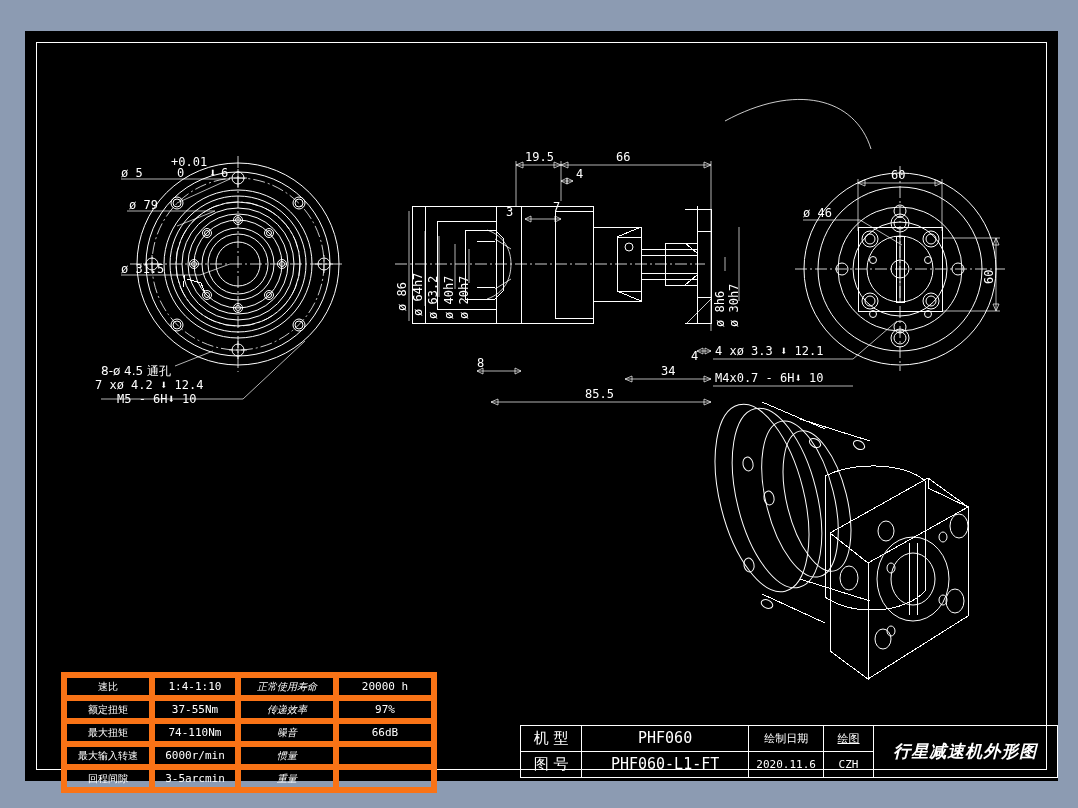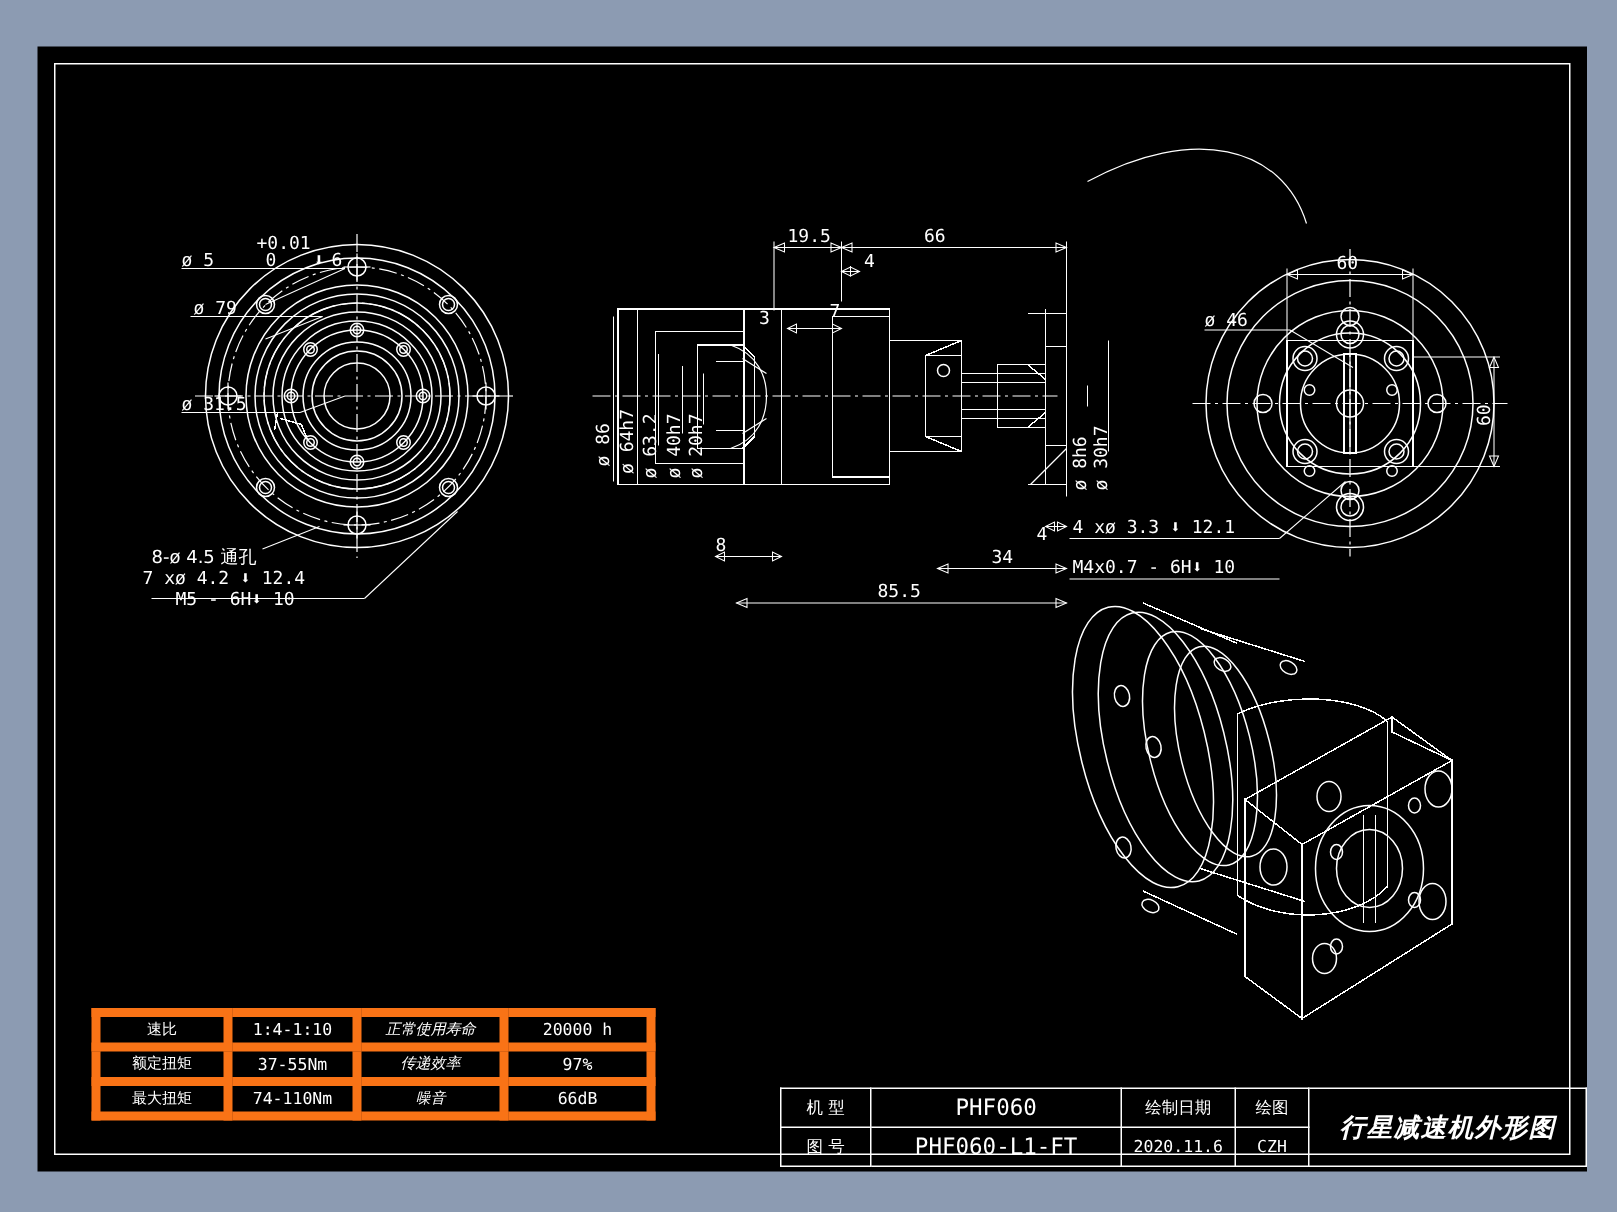--- a/index.html
+++ b/index.html
@@ -58,7 +58,7 @@
     font-size:13px;text-align:center;height:25px;padding:0 4px;
     line-height:25px;white-space:nowrap;
   }
-  .title-block td.tb-lbl{width:56px;font-family:"DejaVu Sans",sans-serif;font-size:11px;}
+  .title-block td.tb-lbl{width:56px;font-family:"DejaVu Sans",sans-serif;font-size:15px;}
   .title-block td.tb-model{width:168px;font-size:15px;}
   .title-block td.tb-date{width:68px;font-size:11px;margin-top:36px;}
   .title-block td.tb-by{width:44px;font-size:11px;}

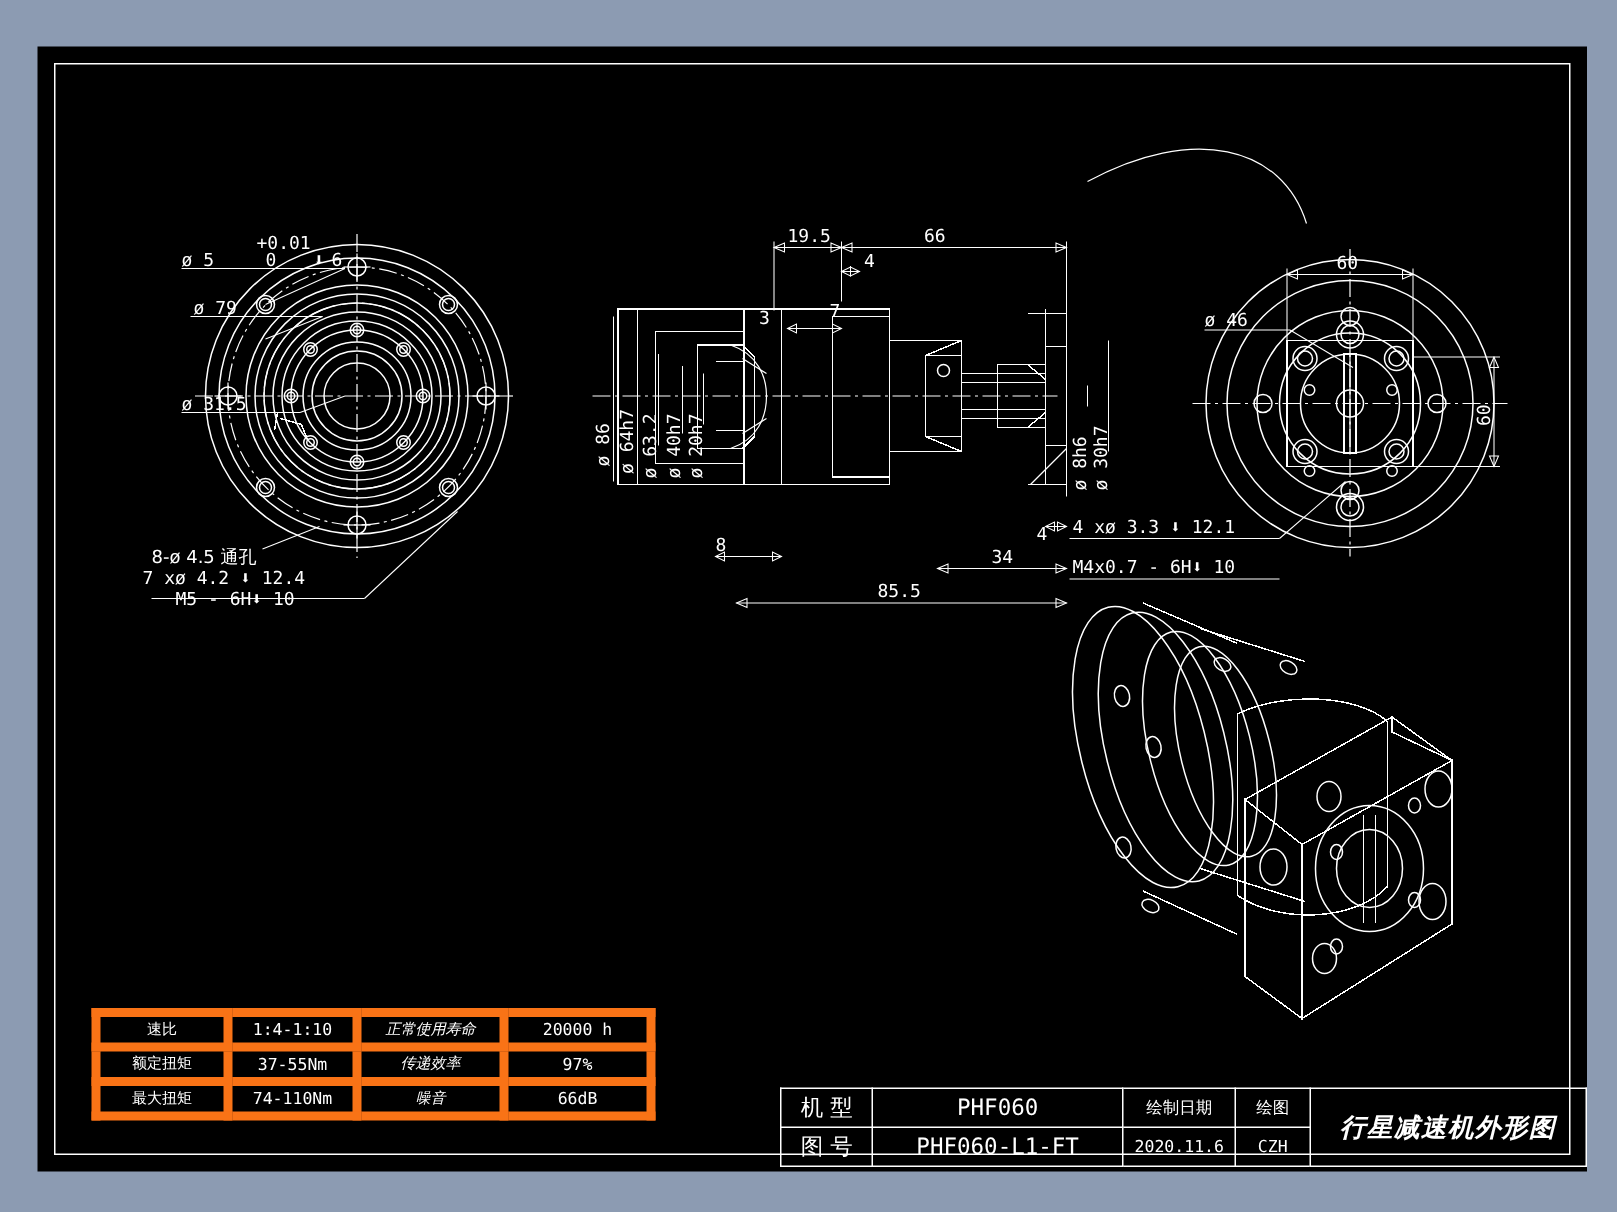--- a/index.html
+++ b/index.html
@@ -61,7 +61,7 @@
   .title-block td.tb-lbl{width:56px;font-family:"DejaVu Sans",sans-serif;font-size:15px;}
   .title-block td.tb-model{width:168px;font-size:15px;}
   .title-block td.tb-date{width:68px;font-size:11px;margin-top:36px;}
-  .title-block td.tb-by{width:44px;font-size:11px;}
+  .title-block td.tb-by{width:44px;font-size:11px;text-decoration:underline;}
   .title-block td.tb-title{
     width:182px;font-family:Liberation Sans, sans-serif;
     font-size:17px;font-style:italic;font-weight:bold;letter-spacing:1px;

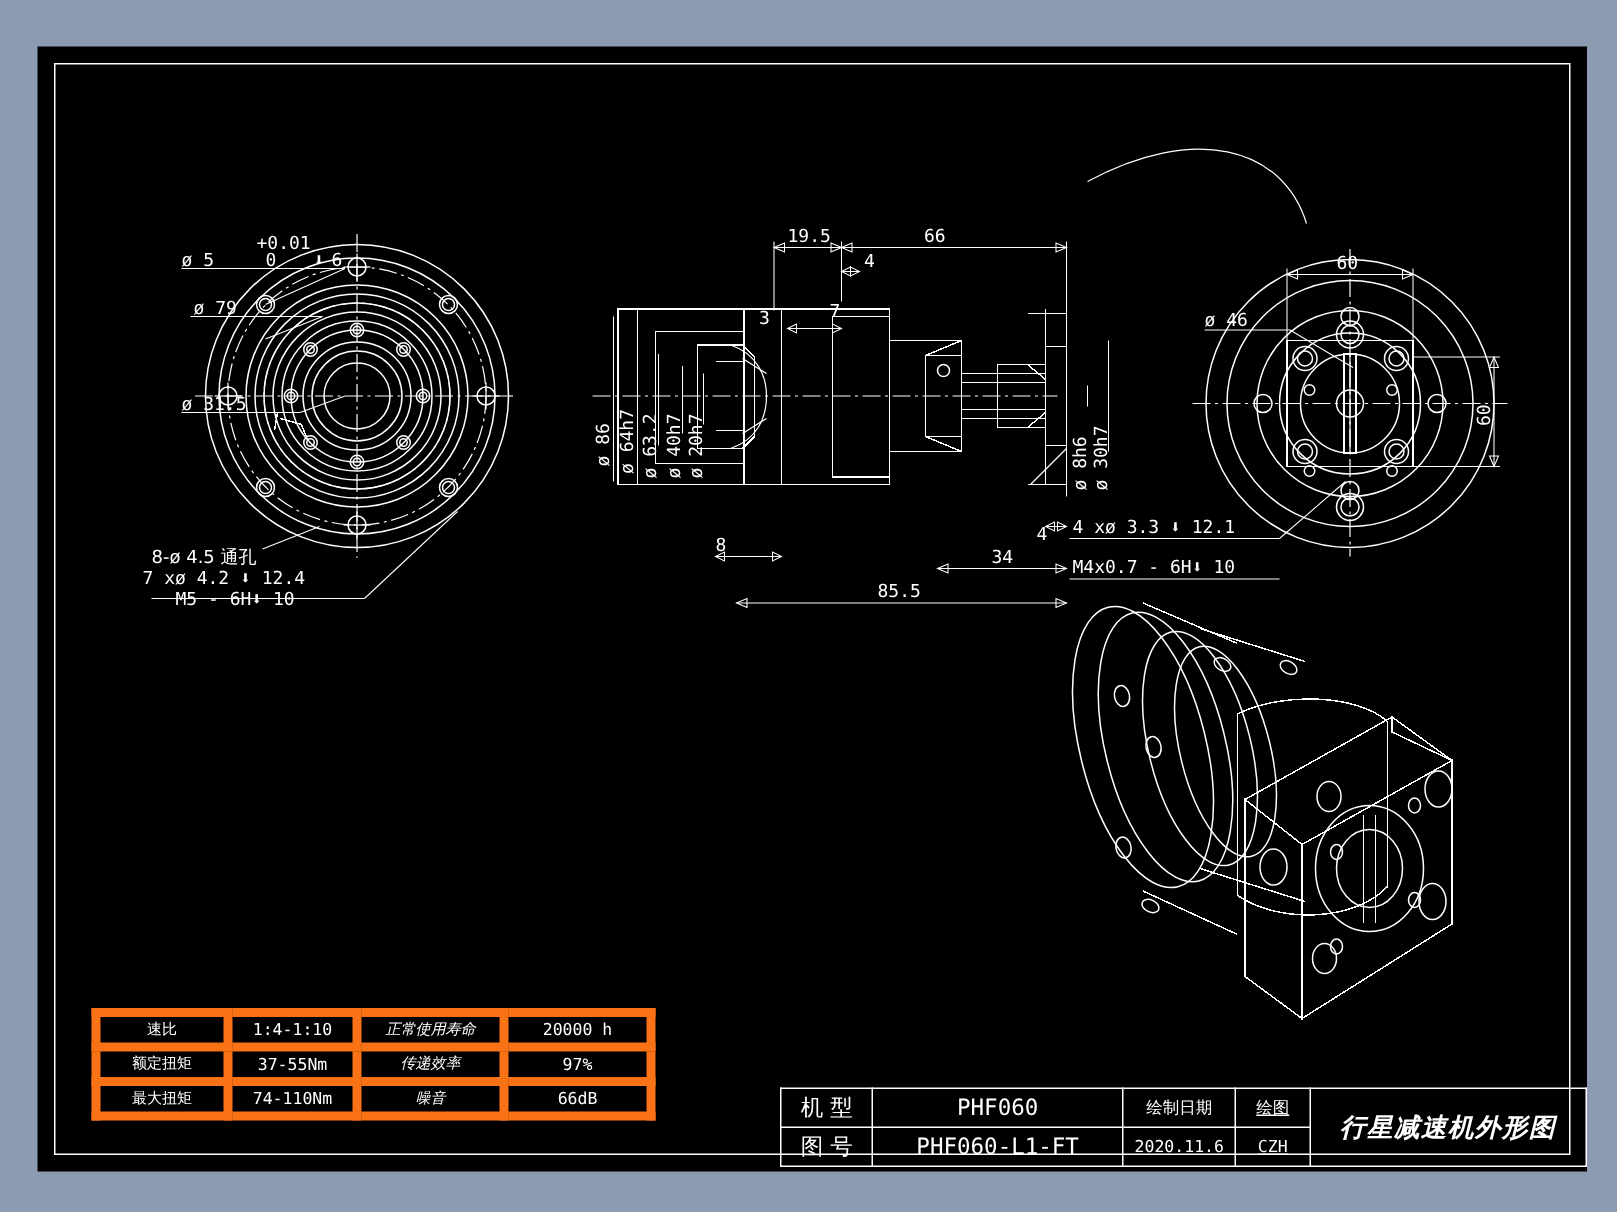--- a/index.html
+++ b/index.html
@@ -413,6 +413,12 @@
           <td class="lbl2">噪音</td>
           <td class="val2">66dB</td>
         </tr>
+        <tr>
+          <td class="lbl">最大输入转速</td>
+          <td class="val">6000r/min</td>
+          <td class="lbl2">惯量</td>
+          <td class="val2"></td>
+        </tr>
       </tbody>
     </table>
 

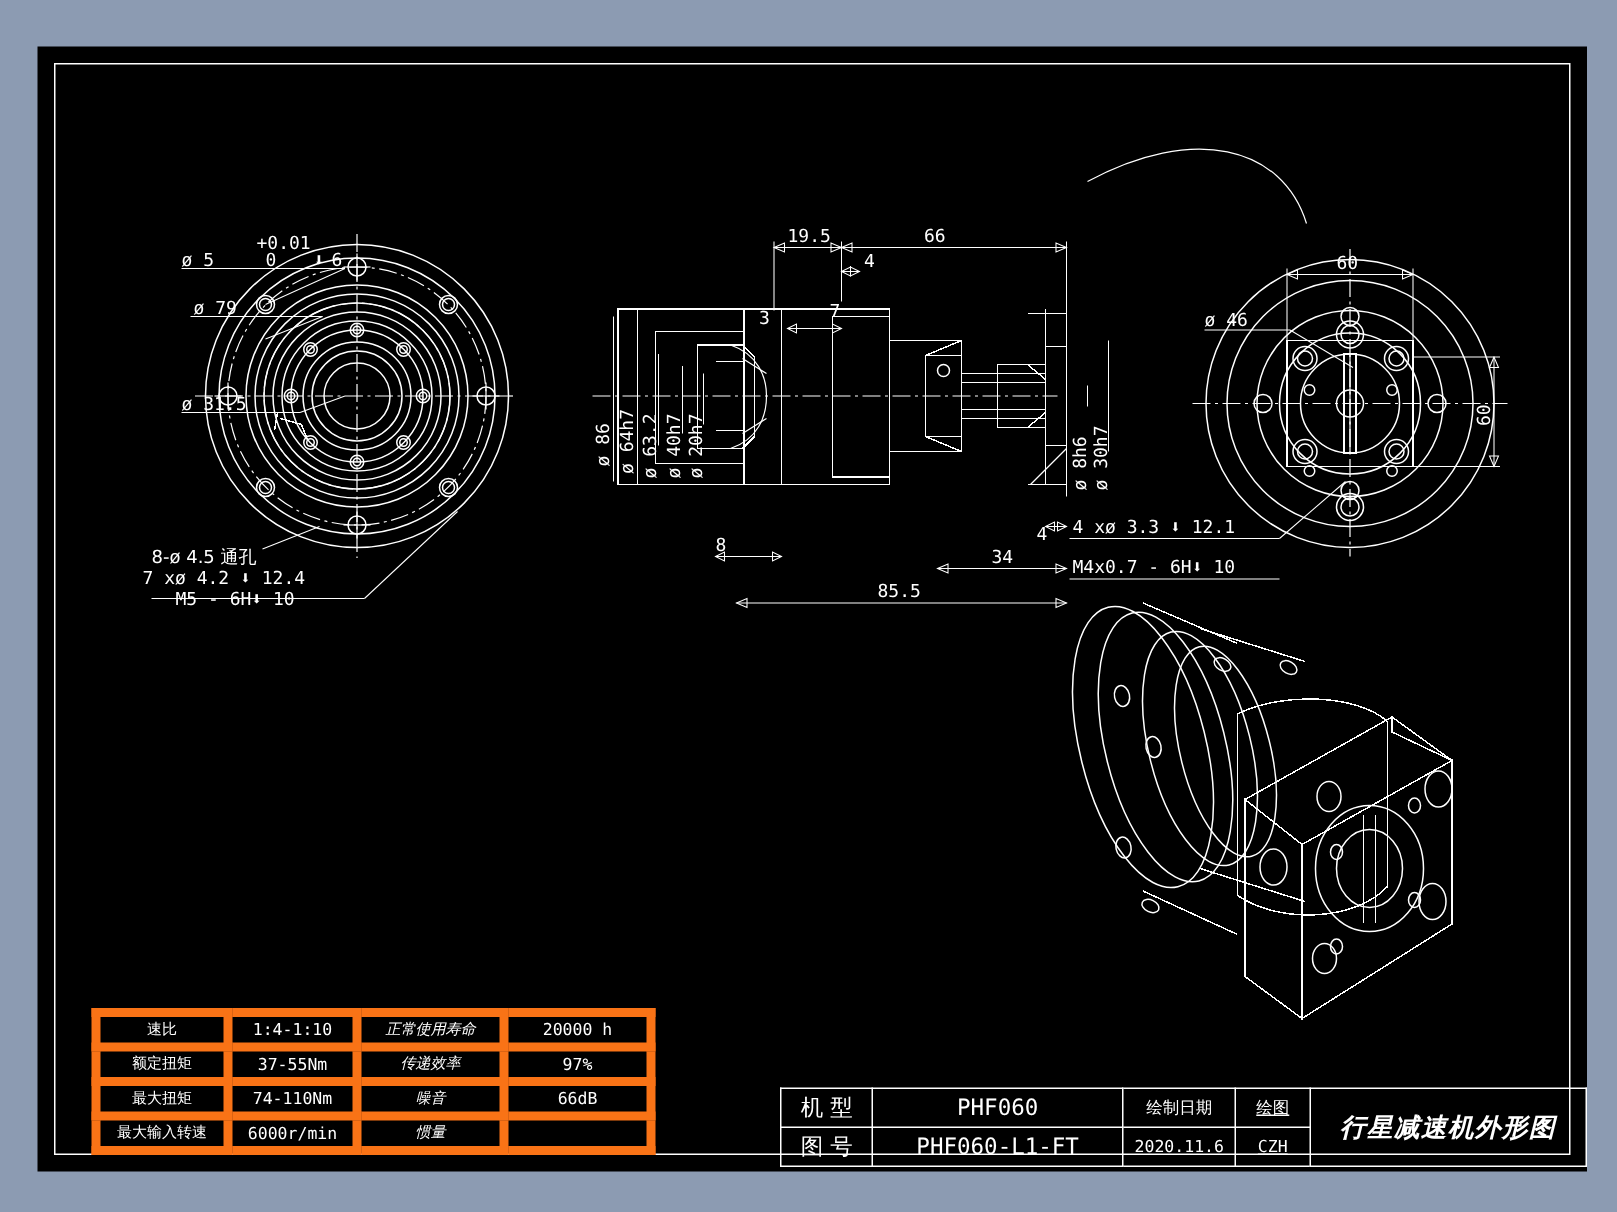--- a/index.html
+++ b/index.html
@@ -419,6 +419,12 @@
           <td class="lbl2">惯量</td>
           <td class="val2"></td>
         </tr>
+        <tr>
+          <td class="lbl">回程间隙</td>
+          <td class="val">3-5arcmin</td>
+          <td class="lbl2">重量</td>
+          <td class="val2"></td>
+        </tr>
       </tbody>
     </table>
 

